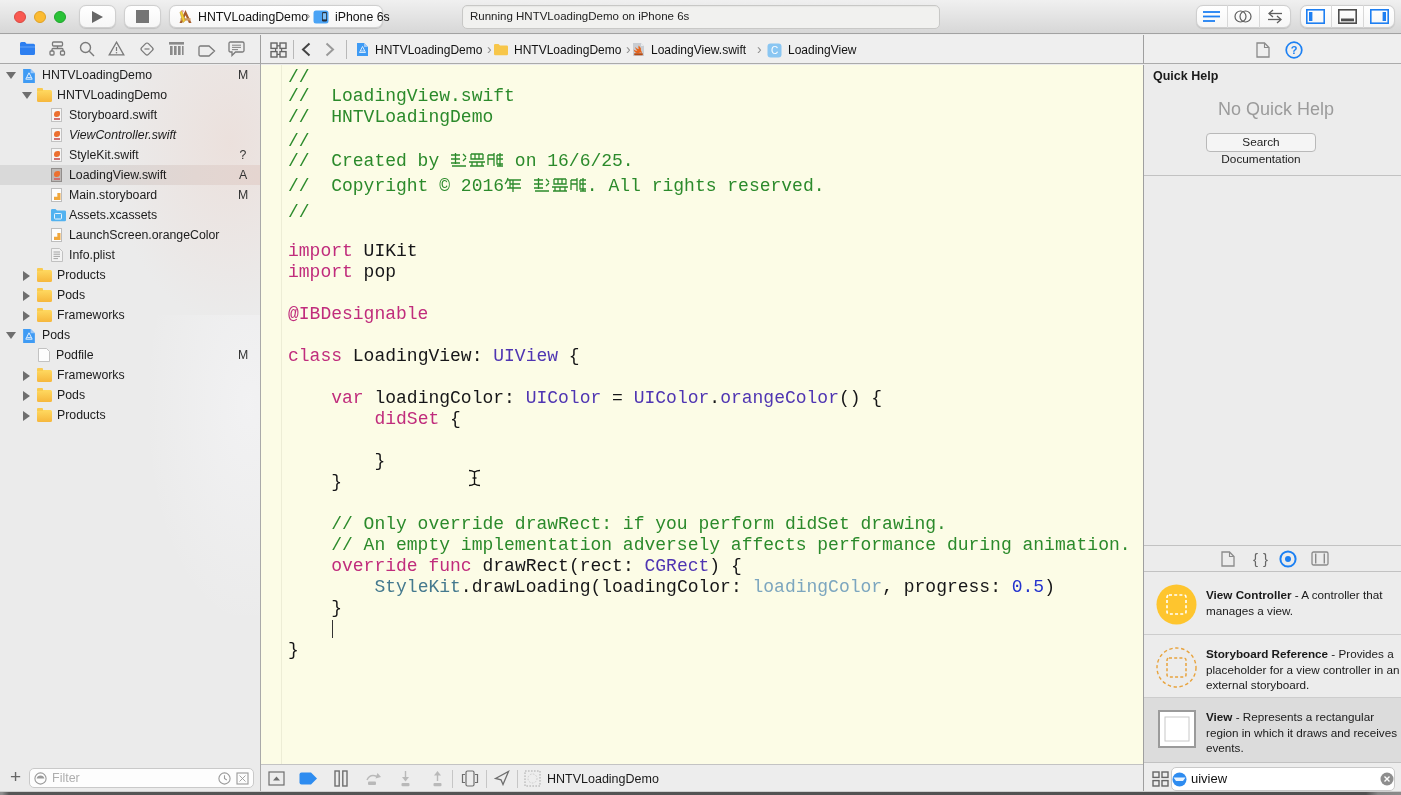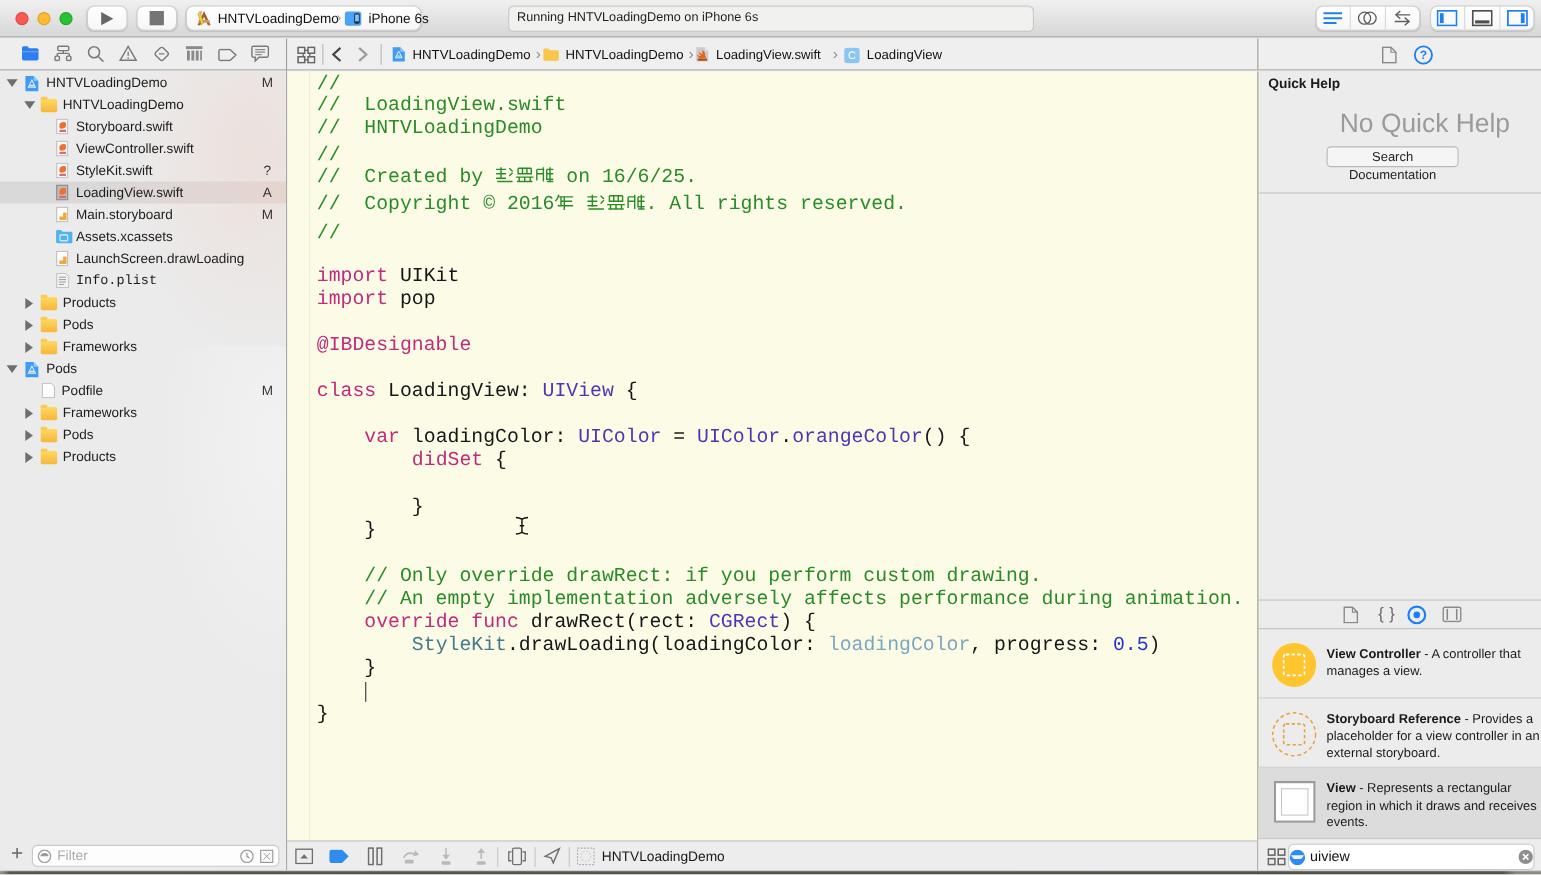--- a/index.html
+++ b/index.html
@@ -514,7 +514,7 @@
 <div id="rightpanel" class="abs">
 
   <div class="abs" style="left:9px; top:4px; font-size:12.5px; font-weight:bold; color:#1a1a1a;">Quick Help</div>
-  <div class="abs" style="left:74px; top:34px; font-size:24px; color:#9b9b9b;">No Quick Help</div>
+  <div class="abs" style="left:74px; top:34px; font-size:18px; color:#9b9b9b;">No Quick Help</div>
   <div class="abs" style="left:62px; top:68px; width:120px; height:19px; background:#f5f5f5; border:1px solid #b9b9b9; border-radius:4px; font-size:11.8px; color:#222; text-align:center; line-height:17px;">Search Documentation</div>
   <div class="abs" style="left:0; top:110px; width:258px; height:1px; background:#c2c2c2;"></div>
 

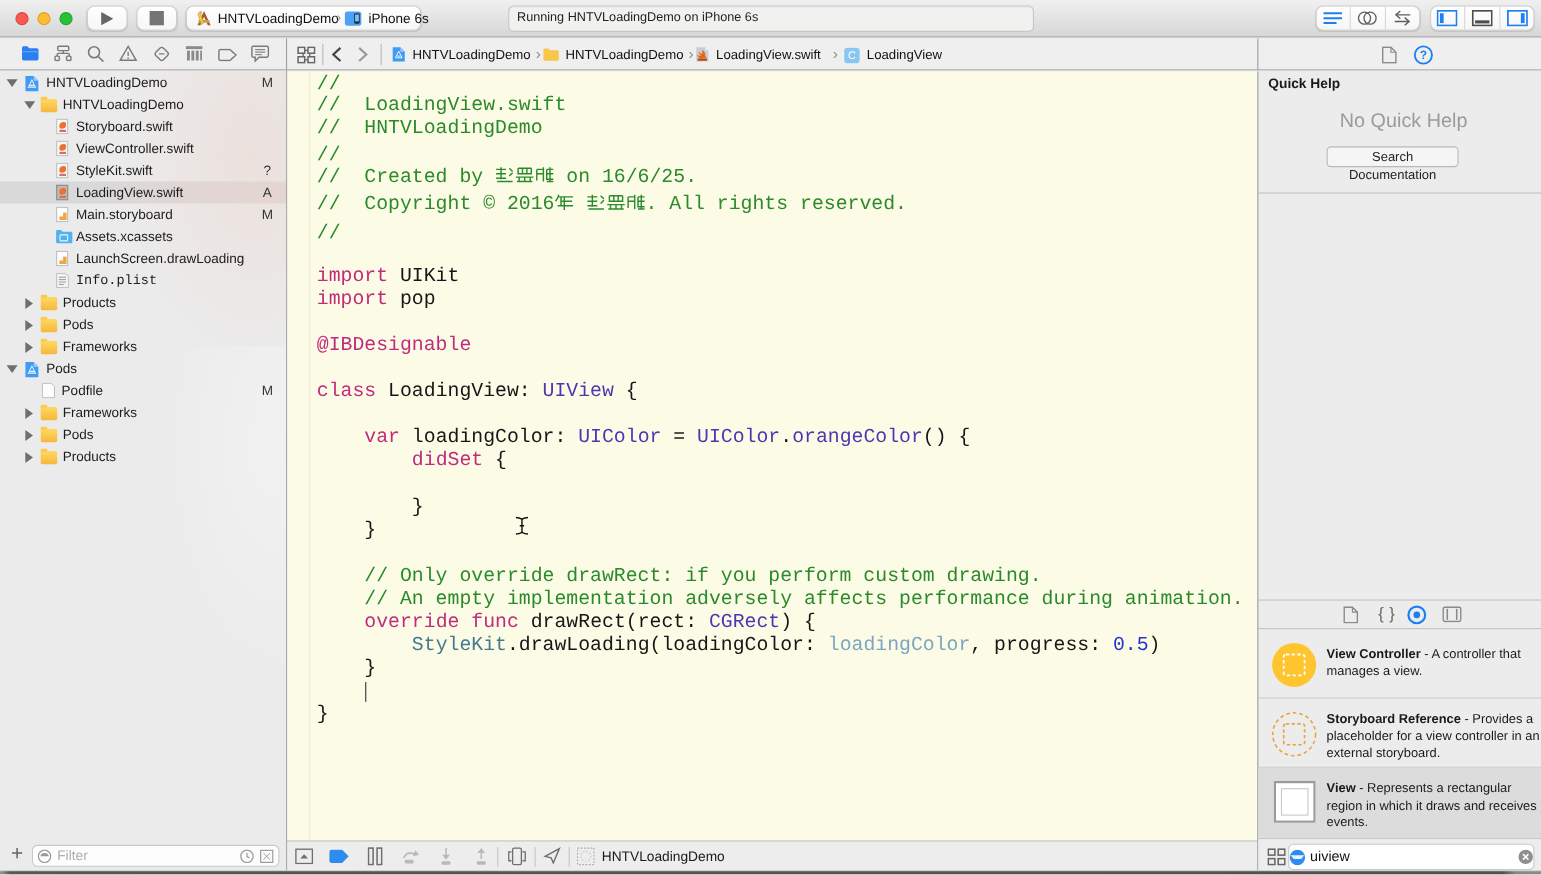--- a/index.html
+++ b/index.html
@@ -281,7 +281,7 @@
     </div>
   <div class="row" style="top:60px;">
       <span class="swifticon" style="left:51px;"></span>
-      <span class="nm" style="left:69px;">ViewController.swift</span>
+      <span class="nm" style="left:69px;font-style:italic;">ViewController.swift</span>
     </div>
   <div class="row" style="top:80px;">
       <span class="swifticon" style="left:51px;"></span>

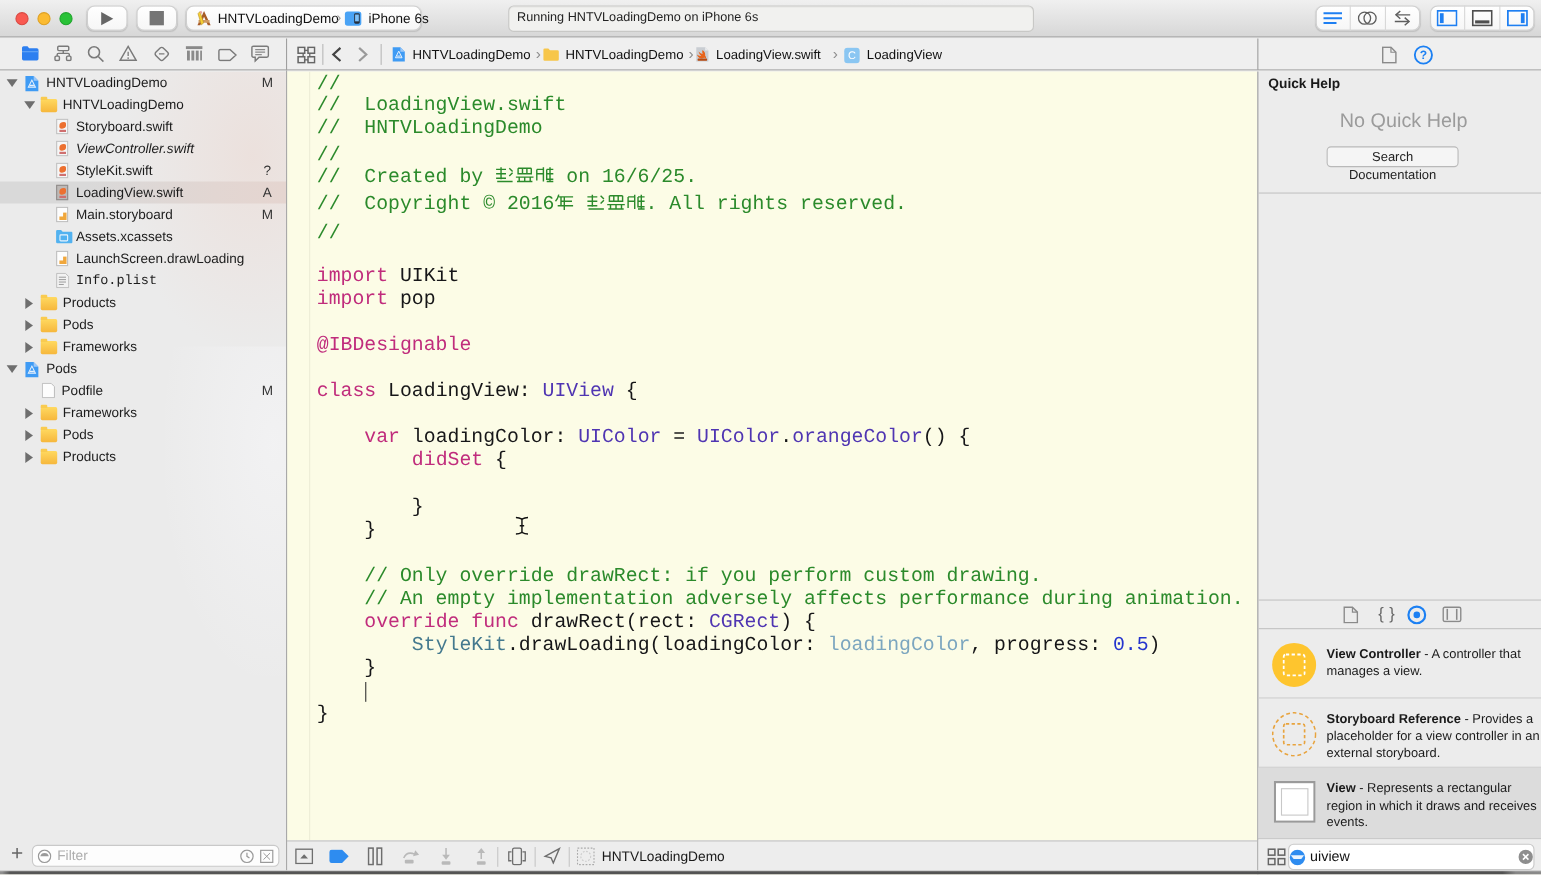--- a/index.html
+++ b/index.html
@@ -515,7 +515,7 @@
 
   <div class="abs" style="left:9px; top:4px; font-size:12.5px; font-weight:bold; color:#1a1a1a;">Quick Help</div>
   <div class="abs" style="left:74px; top:34px; font-size:18px; color:#9b9b9b;">No Quick Help</div>
-  <div class="abs" style="left:62px; top:68px; width:120px; height:19px; background:#f5f5f5; border:1px solid #b9b9b9; border-radius:4px; font-size:11.8px; color:#222; text-align:center; line-height:17px;">Search Documentation</div>
+  <div class="abs" style="left:62px; top:68px; width:110px; height:19px; background:#f5f5f5; border:1px solid #b9b9b9; border-radius:4px; font-size:11.8px; color:#222; text-align:center; line-height:17px;">Search Documentation</div>
   <div class="abs" style="left:0; top:110px; width:258px; height:1px; background:#c2c2c2;"></div>
 
   <div class="abs" style="left:0; top:480px; width:258px; height:1px; background:#c2c2c2;"></div>

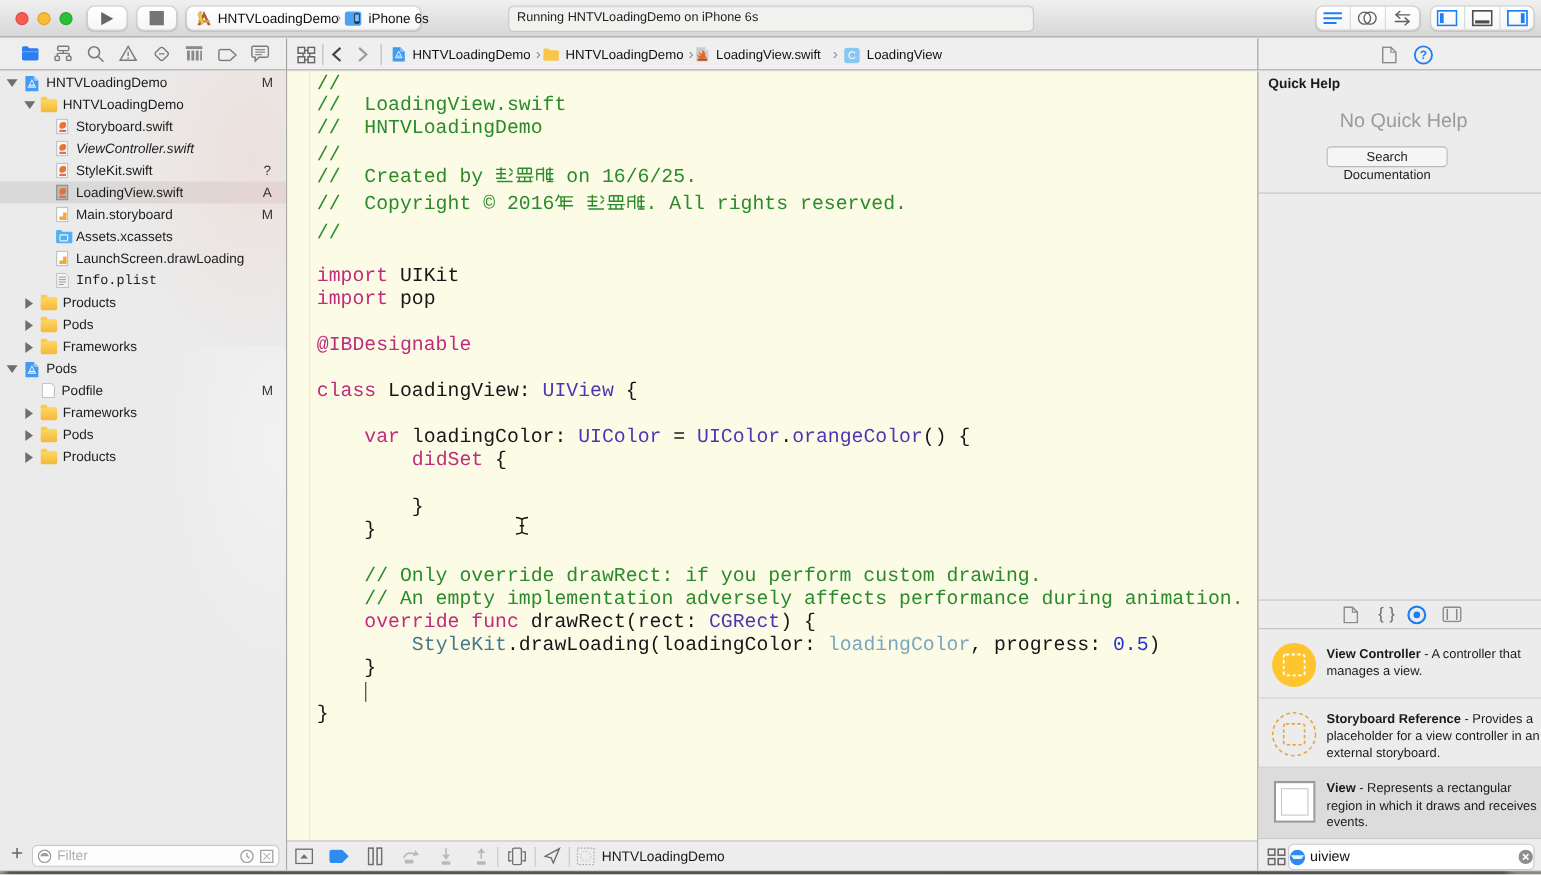--- a/index.html
+++ b/index.html
@@ -307,7 +307,7 @@
     </div>
   <div class="row" style="top:160px;">
       <span class="sbicon" style="left:51px;"></span>
-      <span class="nm" style="left:69px;">LaunchScreen.drawLoading</span>
+      <span class="nm" style="left:69px;">LaunchScreen.orangeColor</span>
     </div>
   <div class="row" style="top:180px;">
     <svg class="abs" style="left:51px;top:3px;" width="12" height="14" viewBox="0 0 12 14">

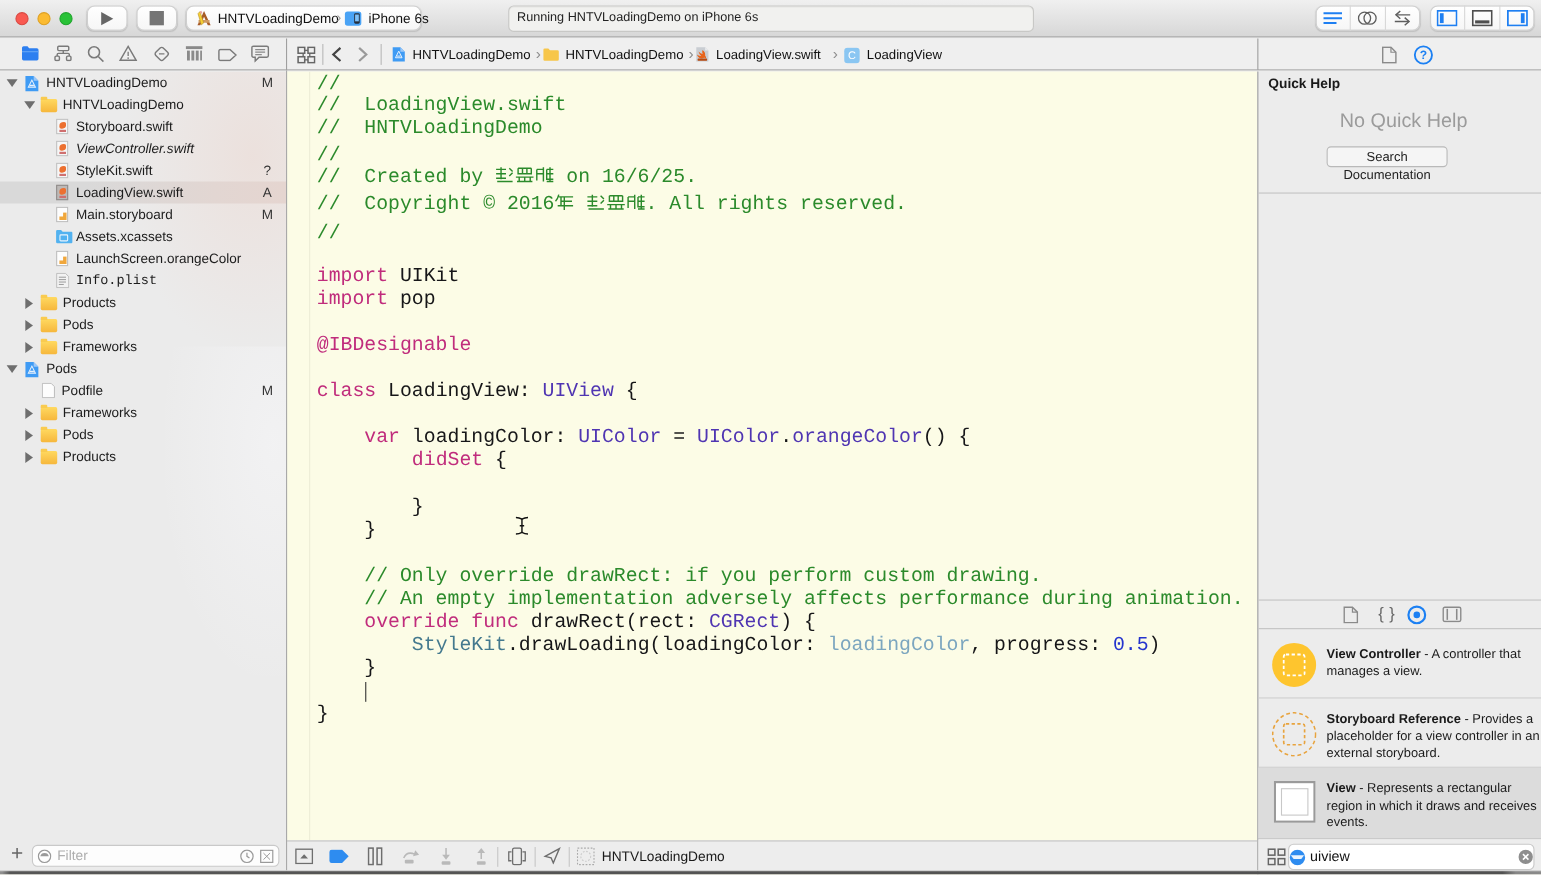--- a/index.html
+++ b/index.html
@@ -319,7 +319,7 @@
           <line x1="2.5" y1="10.6" x2="7" y2="10.6"></line>
         </g>
       </svg>
-    <span class="nm" style="left:69px;font-family:Liberation Mono, monospace;">Info.plist</span>
+    <span class="nm" style="left:69px;">Info.plist</span>
     </div>
 
   <div class="row" style="top:200px;">

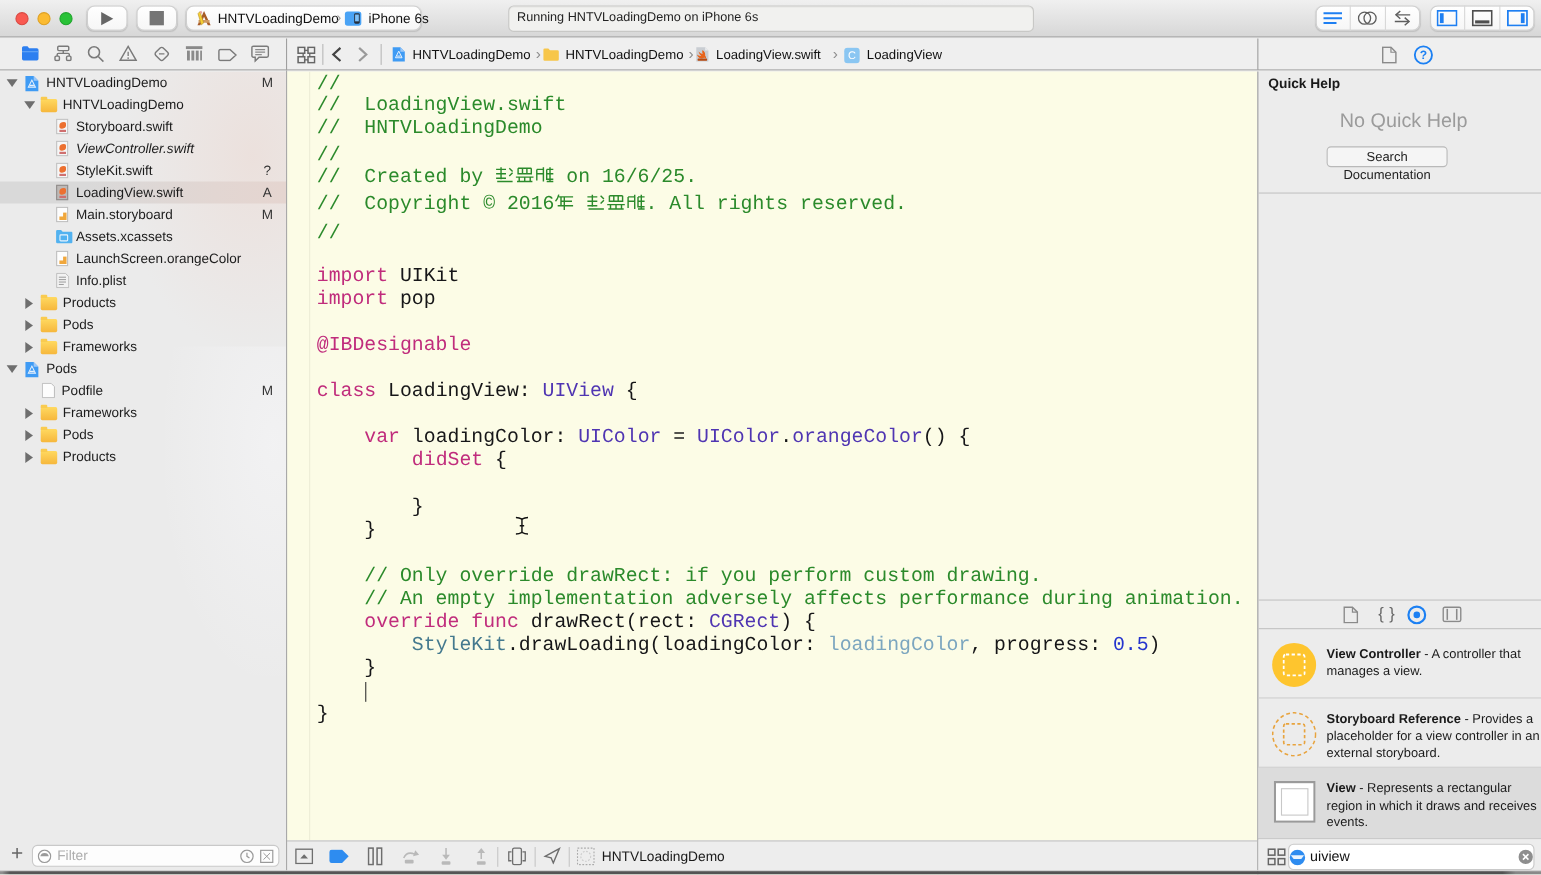--- a/index.html
+++ b/index.html
@@ -435,7 +435,7 @@
   <div class="codeline" style="top:343.5px;"><span class="b">        </span><span class="k">didSet</span><span class="b"> {</span></div>
   <div class="codeline" style="top:385.5px;"><span class="b">        }</span></div>
   <div class="codeline" style="top:406.5px;"><span class="b">    }</span></div>
-  <div class="codeline" style="top:448.5px;"><span class="c">    // Only override drawRect: if you perform custom drawing.</span></div>
+  <div class="codeline" style="top:448.5px;"><span class="c">    // Only override drawRect: if you perform didSet drawing.</span></div>
   <div class="codeline" style="top:469.5px;"><span class="c">    // An empty implementation adversely affects performance during animation.</span></div>
   <div class="codeline" style="top:490.5px;"><span class="b">    </span><span class="k">override</span><span class="b"> </span><span class="k">func</span><span class="b"> drawRect(rect: </span><span class="t">CGRect</span><span class="b">) {</span></div>
   <div class="codeline" style="top:511.5px;"><span class="b">        </span><span class="pc">StyleKit</span><span class="b">.drawLoading(loadingColor: </span><span class="pv">loadingColor</span><span class="b">, progress: </span><span class="n">0.5</span><span class="b">)</span></div>

